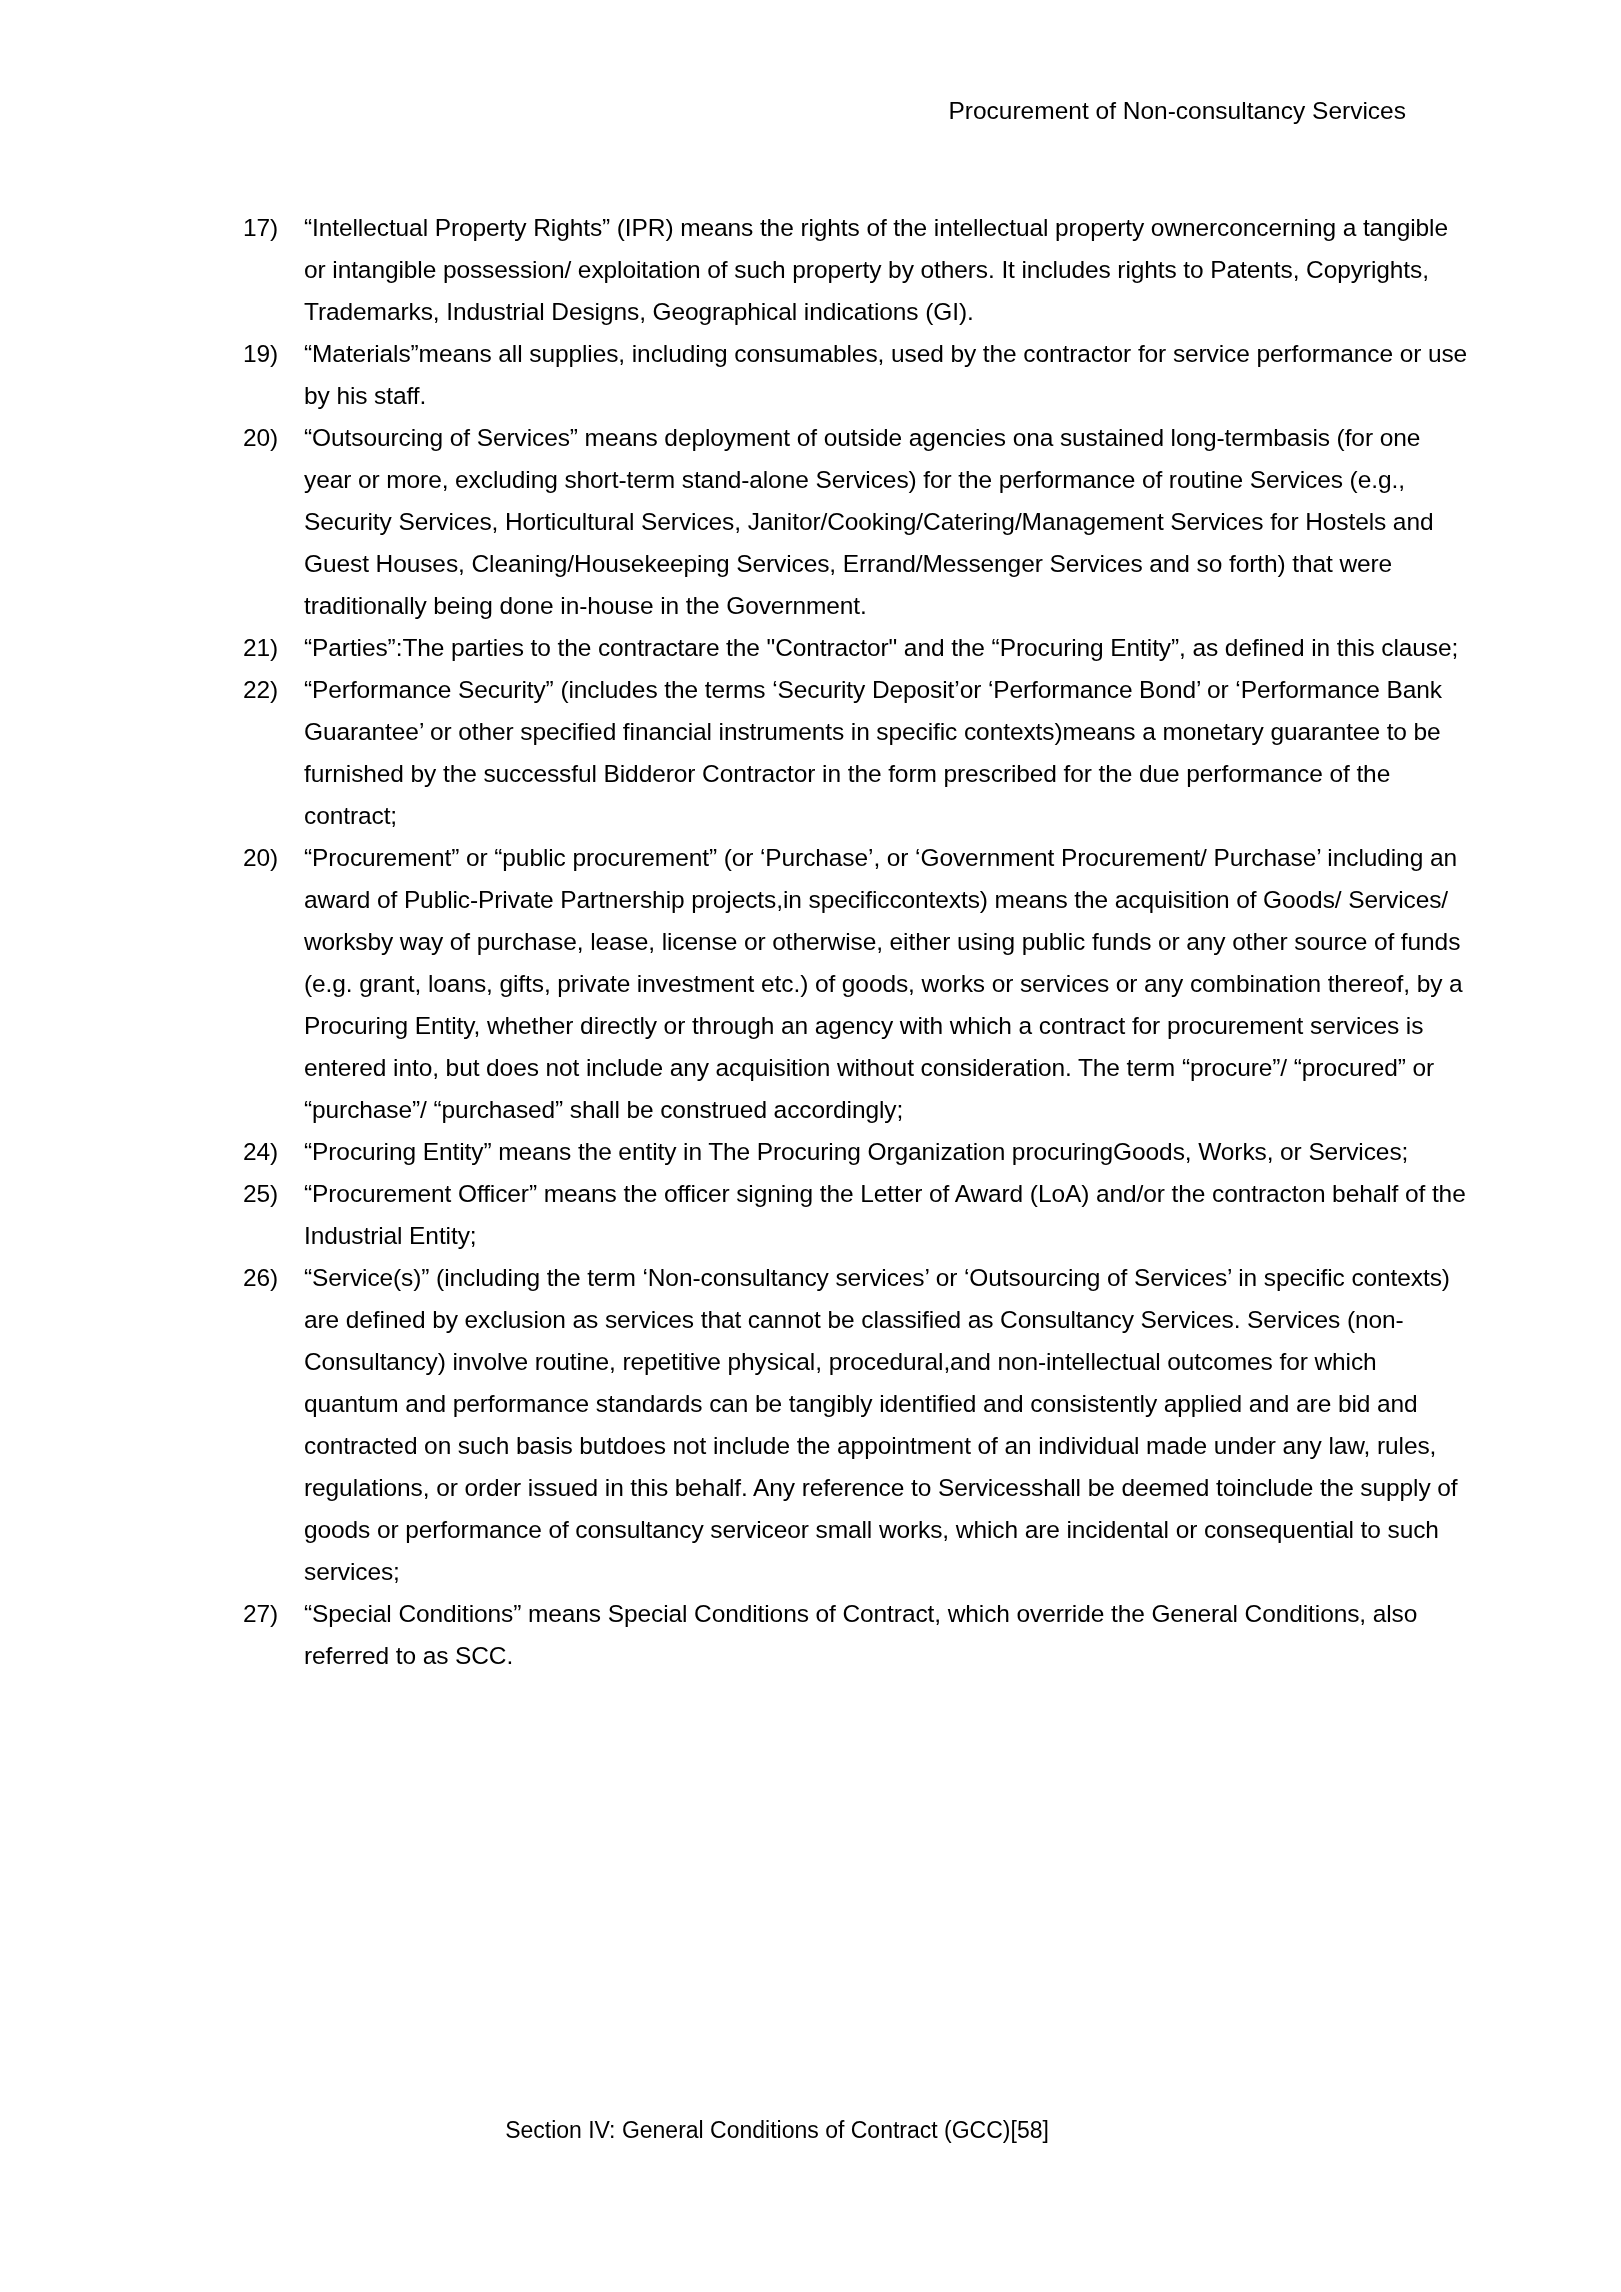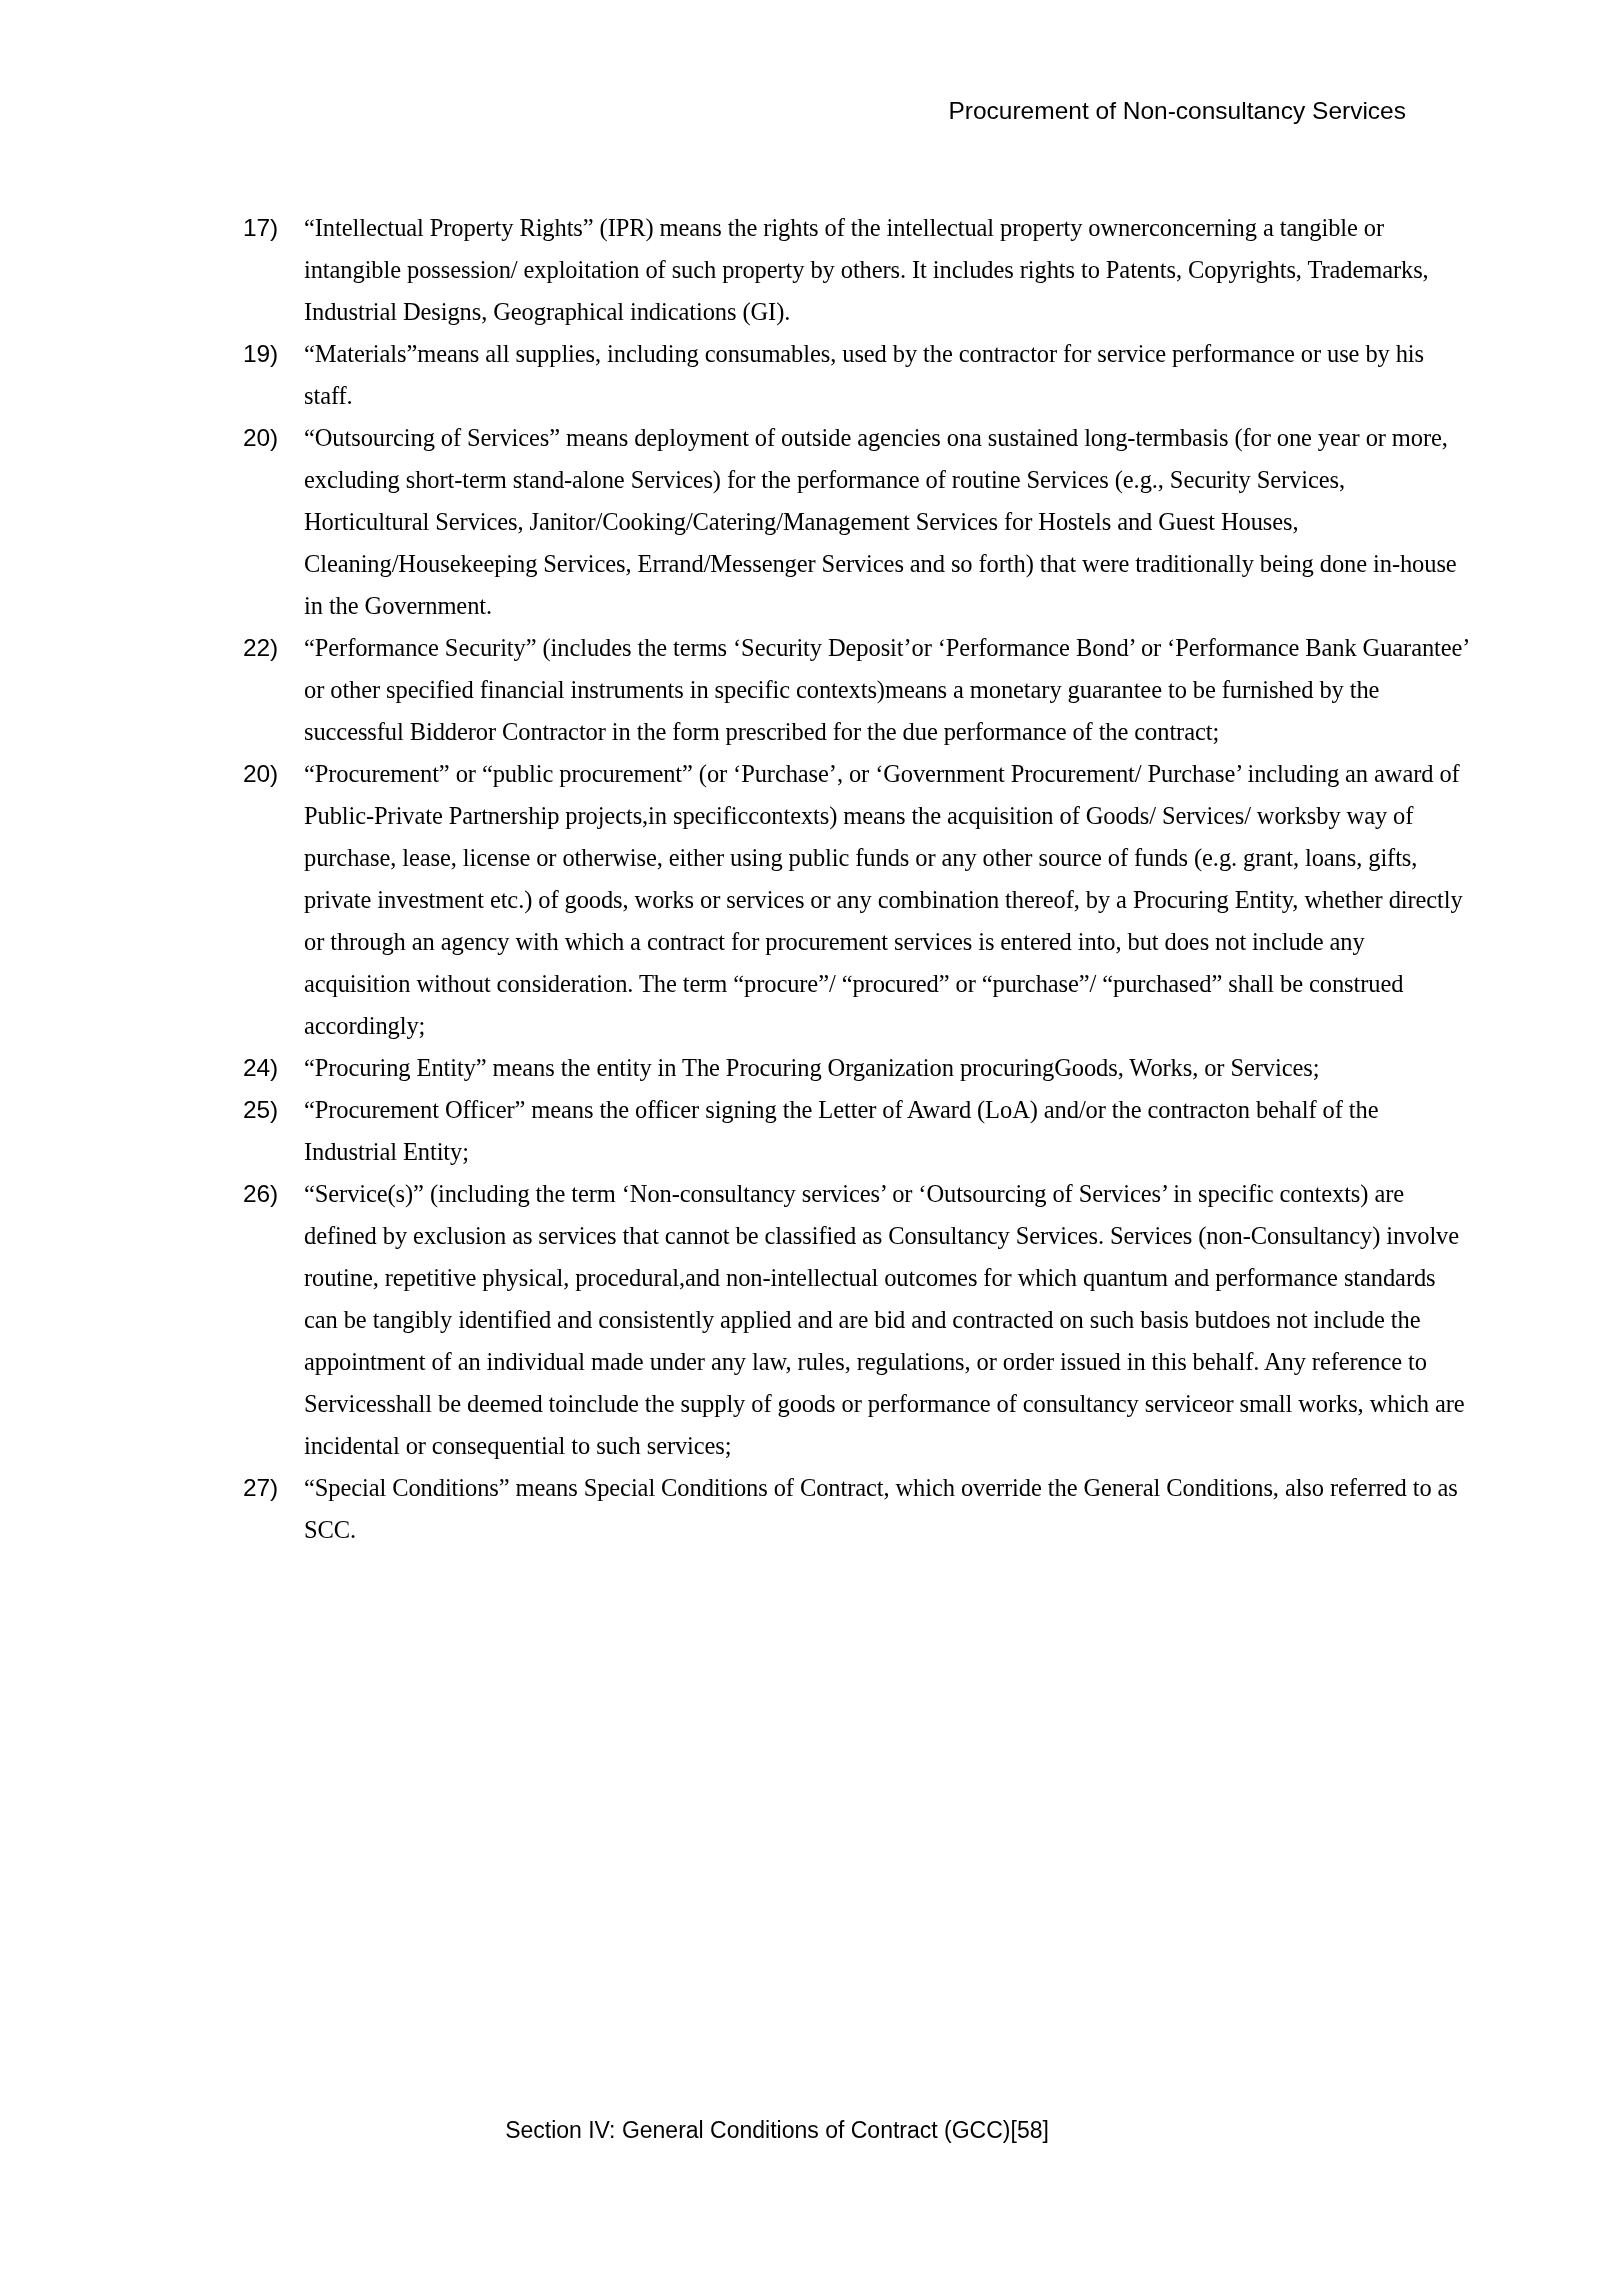--- a/index.html
+++ b/index.html
@@ -50,7 +50,6 @@
     flex: 0 0 1166px;
     width: 1166px;
     text-align: left;
-    font-family: Liberation Serif, serif;
   }
   .footer {
     position: absolute;

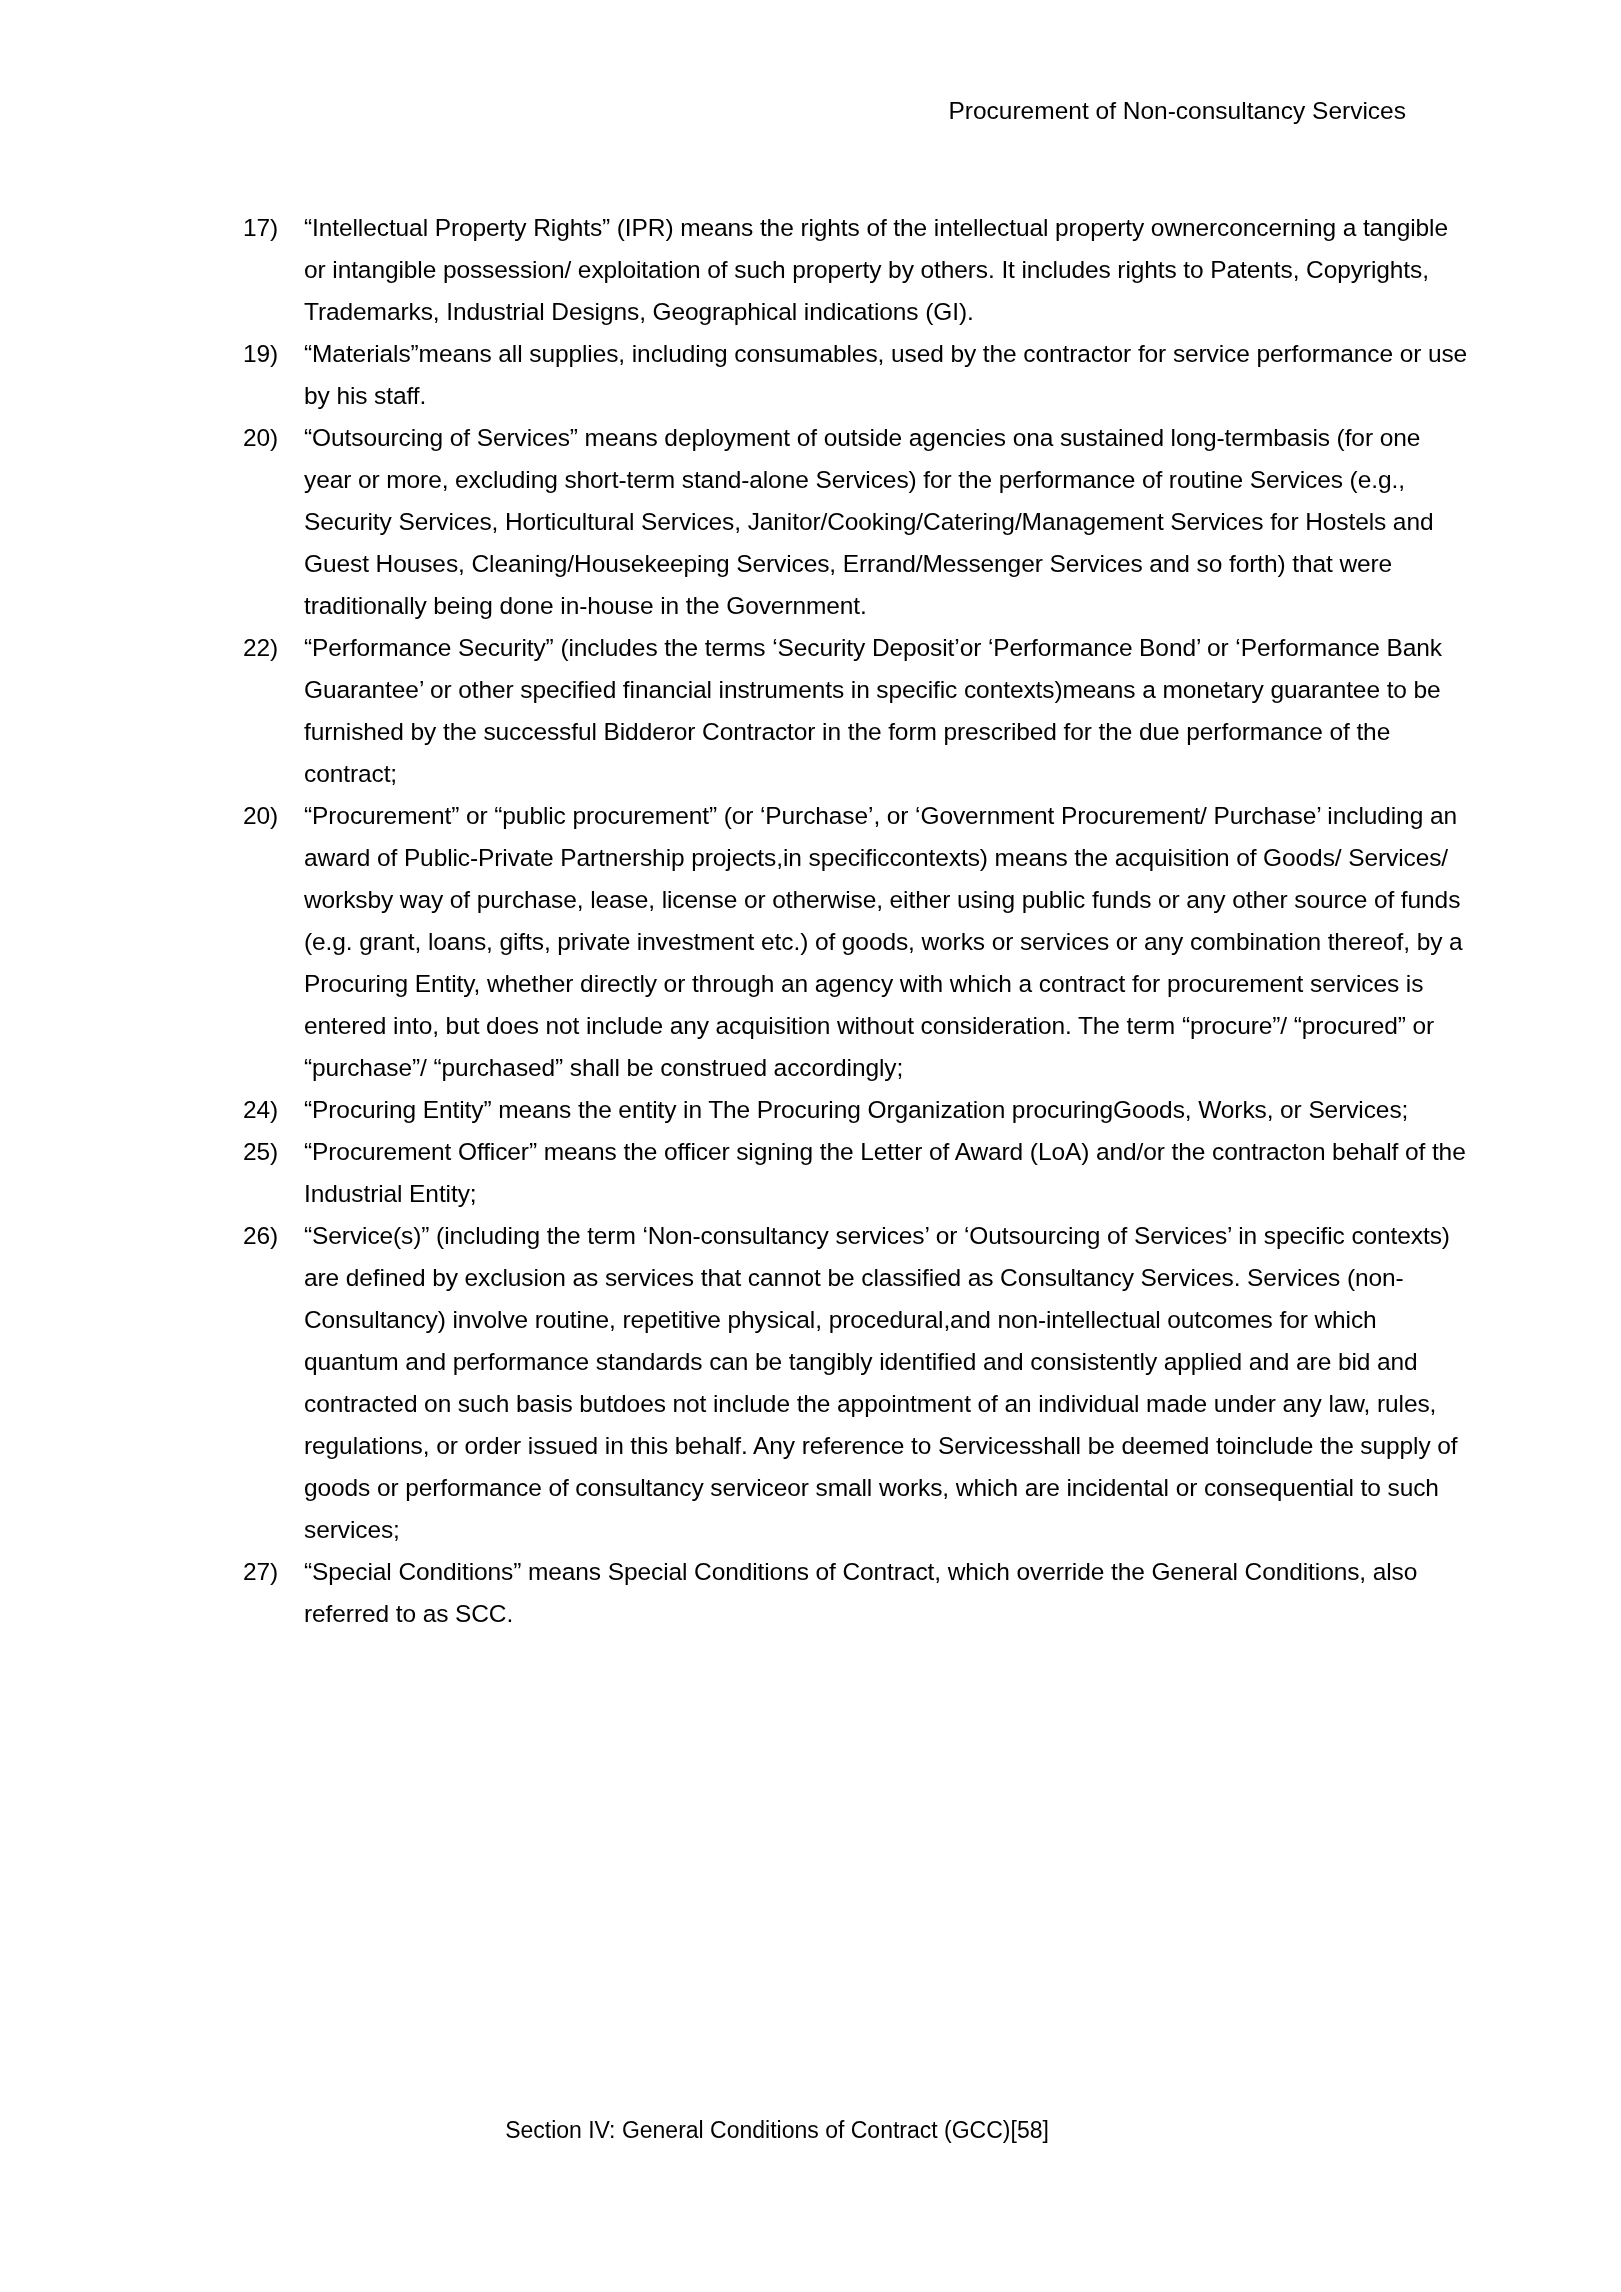--- a/index.html
+++ b/index.html
@@ -91,6 +91,10 @@
       <span class="def-text">“Outsourcing of Services” means deployment of outside agencies ona sustained long-termbasis (for one year or more, excluding short-term stand-alone Services) for the performance of routine Services (e.g., Security Services, Horticultural Services, Janitor/Cooking/Catering/Management Services for Hostels and Guest Houses, Cleaning/Housekeeping Services, Errand/Messenger Services and so forth) that were traditionally being done in-house in the Government.</span>
     </li>
 
+    <li class="def-item">
+      <span class="def-num">21)</span>
+      <span class="def-text">“Parties”:The parties to the contractare the "Contractor" and the “Procuring Entity”, as defined in this clause;</span>
+    </li>
 
     <li class="def-item">
       <span class="def-num">22)</span>

